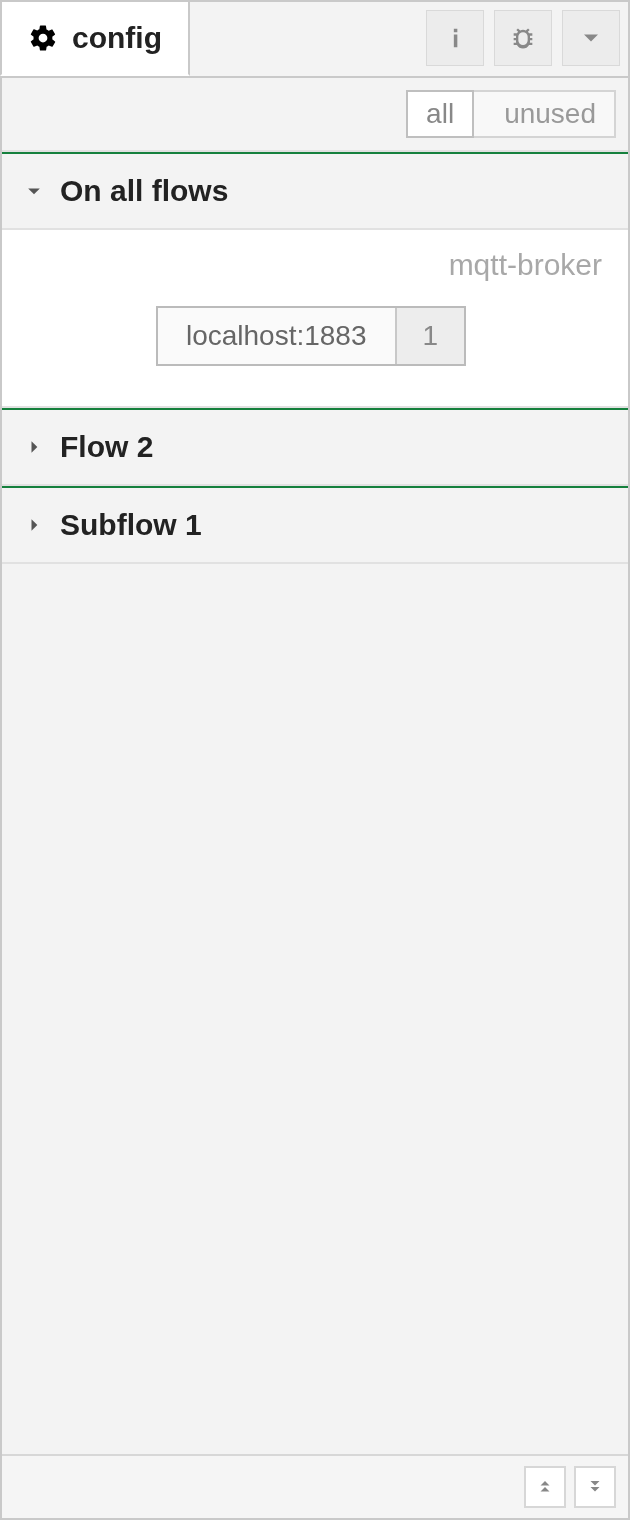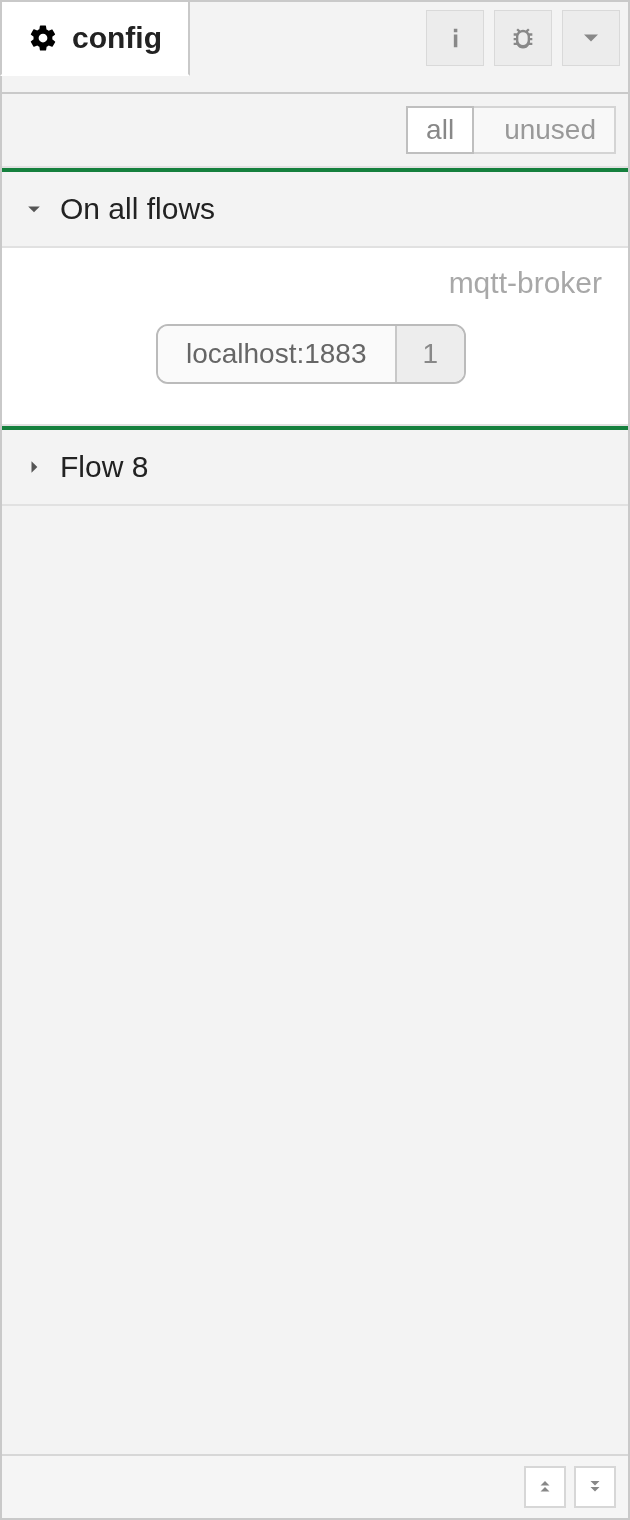--- a/index.html
+++ b/index.html
@@ -23,7 +23,7 @@
   .header {
     display: flex;
     align-items: flex-start;
-    height: 92px;
+    height: 76px;
     border-bottom: 2px solid #c9c9c9;
     background: #f3f3f3;
     position: relative;

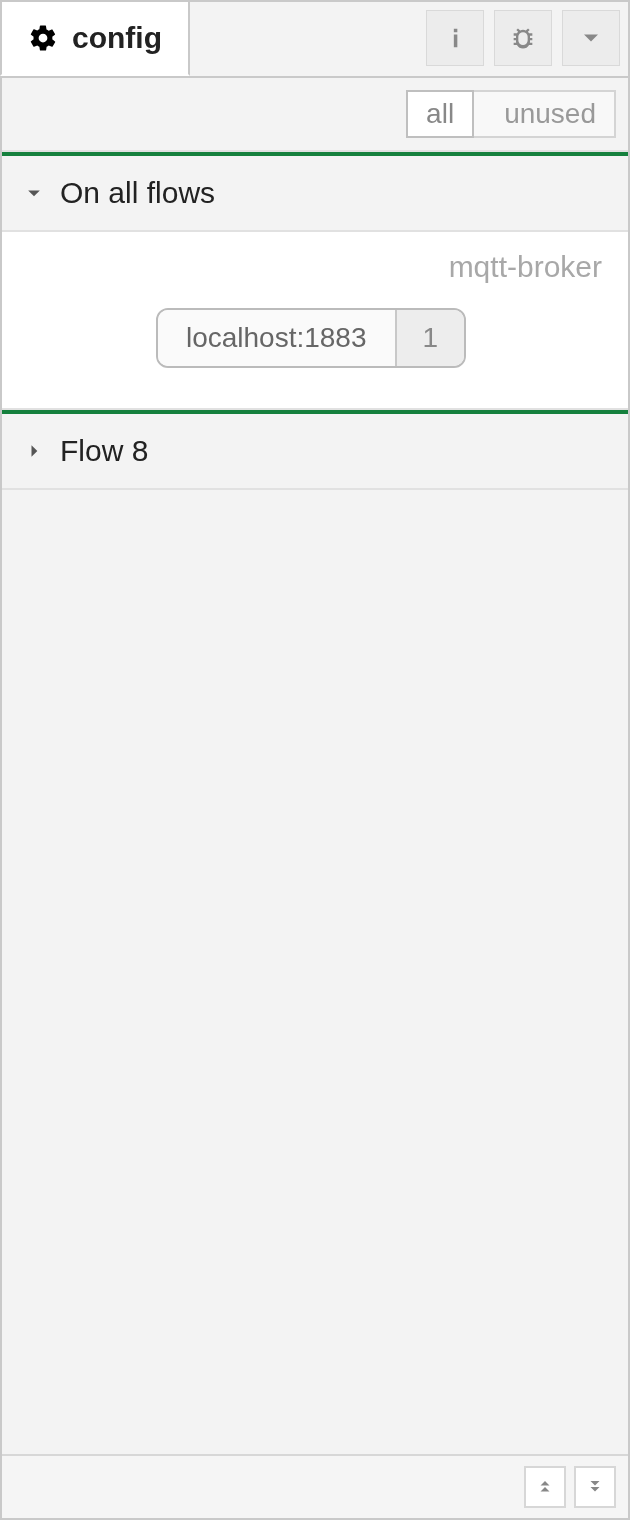--- a/index.html
+++ b/index.html
@@ -94,9 +94,9 @@
     gap: 16px;
     padding: 20px 22px;
     font-size: 30px;
-    font-weight: 400;
+    font-weight: 700;
     color: #222;
-    border-top: 4px solid #15803d;
+    border-top: 2px solid #15803d;
     border-bottom: 2px solid #e1e1e1;
     cursor: pointer;
   }

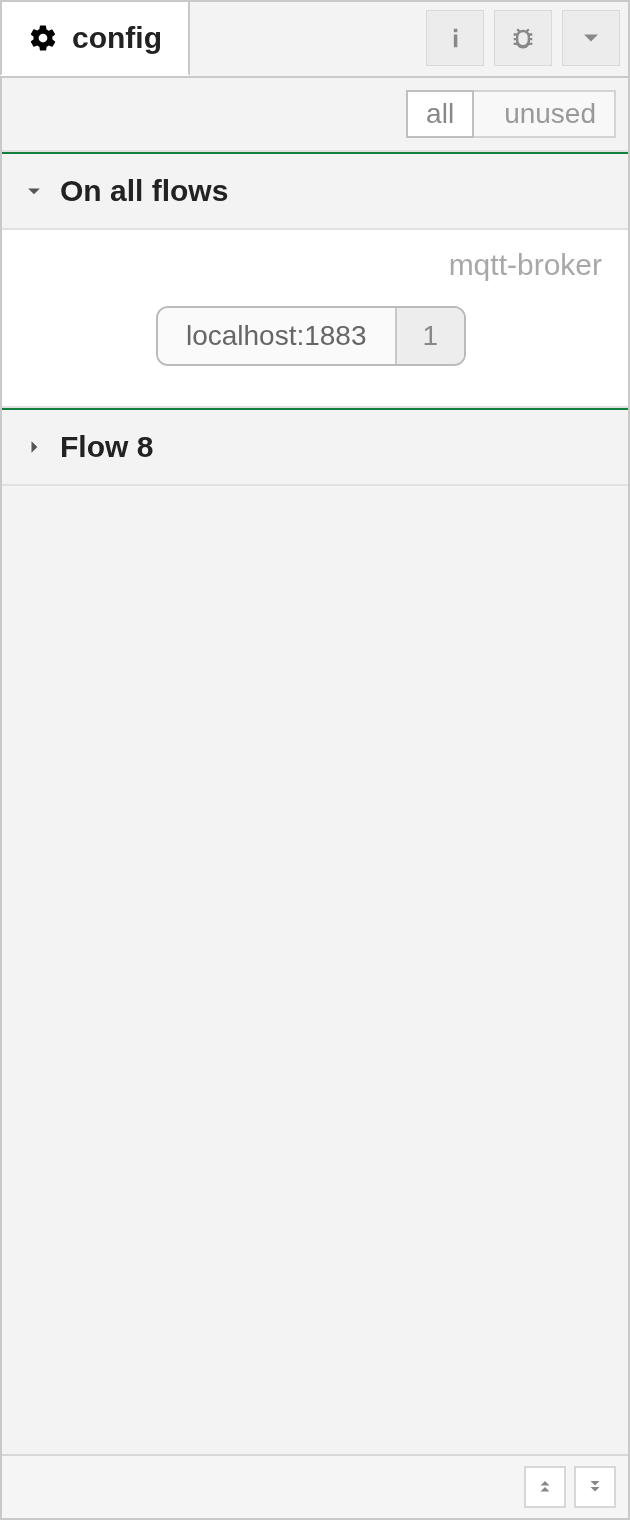--- a/index.html
+++ b/index.html
@@ -120,7 +120,7 @@
     display: flex;
     align-items: flex-start;
     border: 2px solid #bbb;
-    border-radius: 12px;
+    border-radius: 0;
     overflow: hidden;
     cursor: pointer;
   }

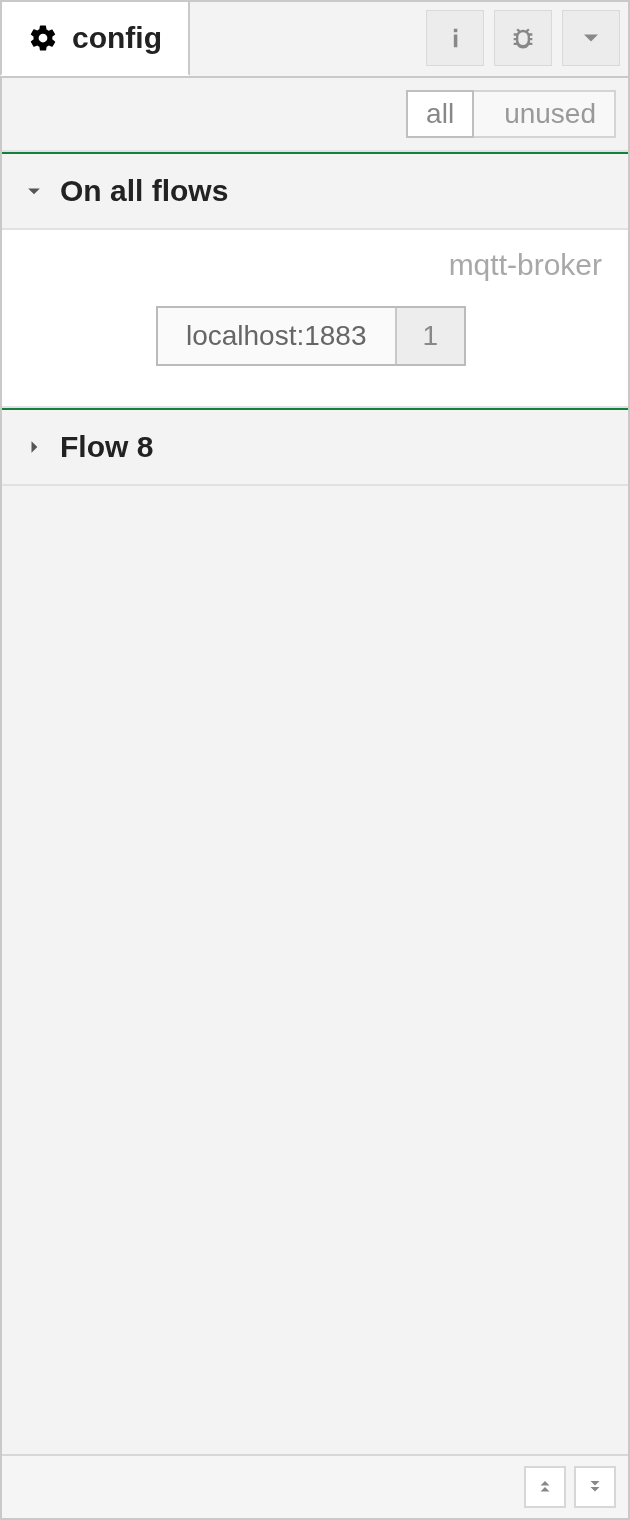--- a/index.html
+++ b/index.html
@@ -226,7 +226,7 @@
     <svg viewBox="0 0 24 24">
         <path d="M9 5l7 7-7 7z"></path>
       </svg>
-    <span>Flow 8</span>
+    <span>Flow 2</span>
   </div>
 
 

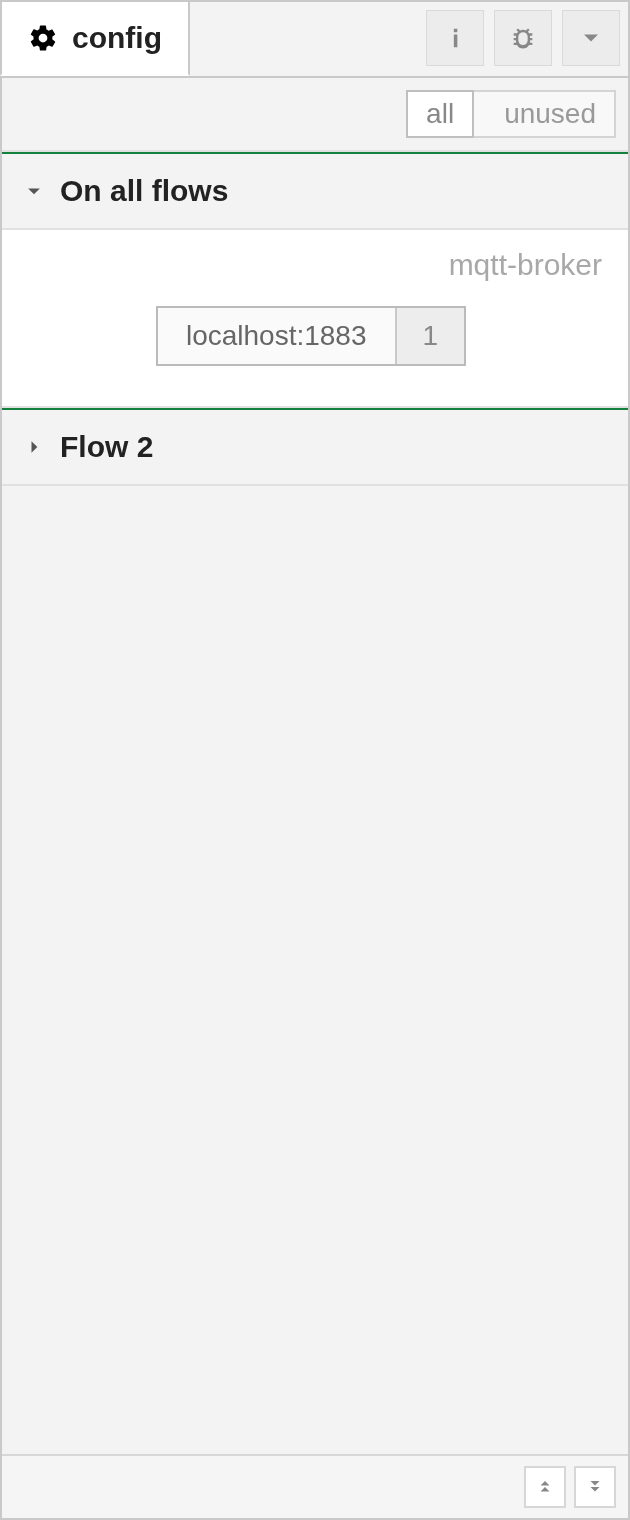--- a/index.html
+++ b/index.html
@@ -229,6 +229,12 @@
     <span>Flow 2</span>
   </div>
 
+  <div class="cat" style="border-bottom:2px solid #e1e1e1">
+    <svg viewBox="0 0 24 24">
+        <path d="M9 5l7 7-7 7z"></path>
+      </svg>
+    <span>Subflow 1</span>
+  </div>
 
   <div class="flex-fill"></div>
 

